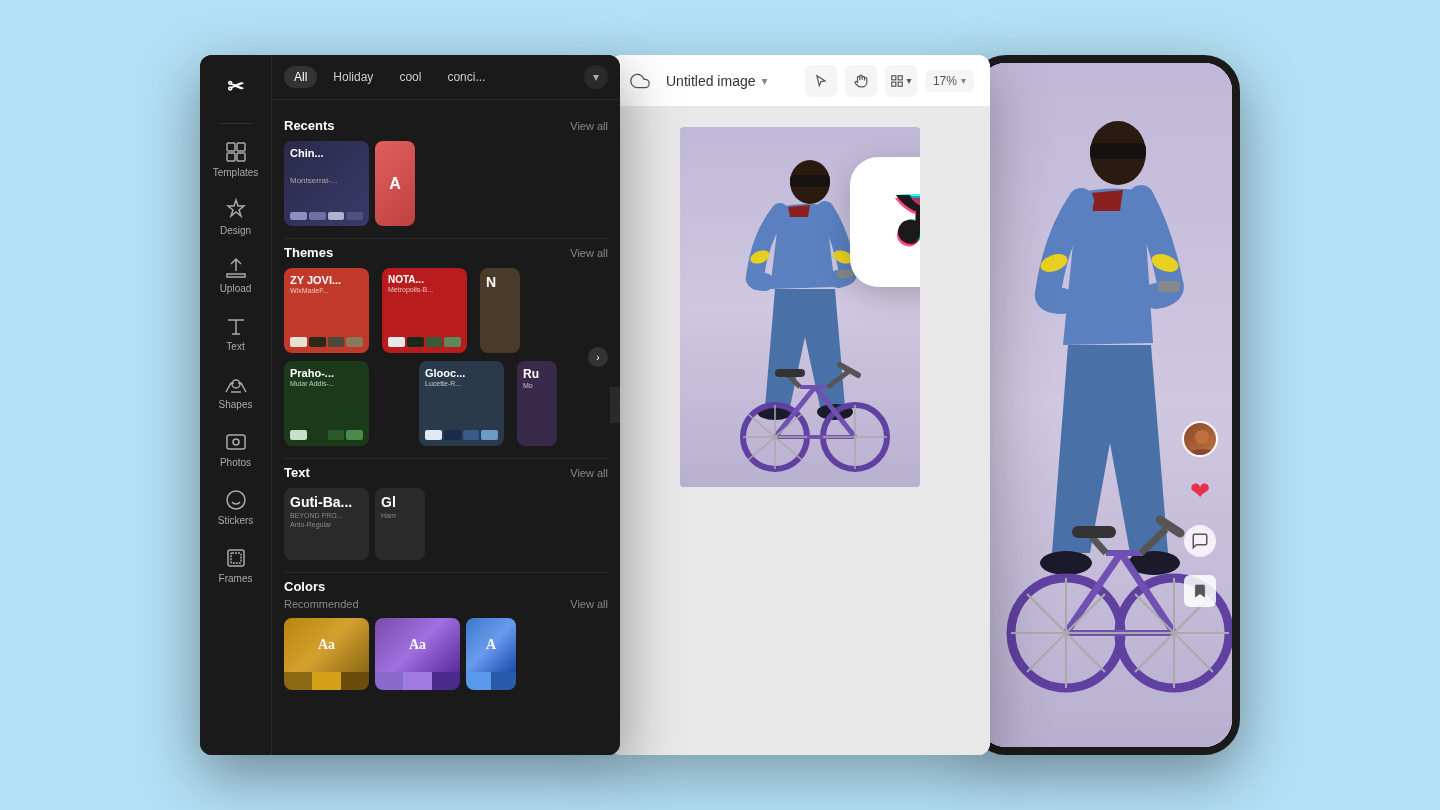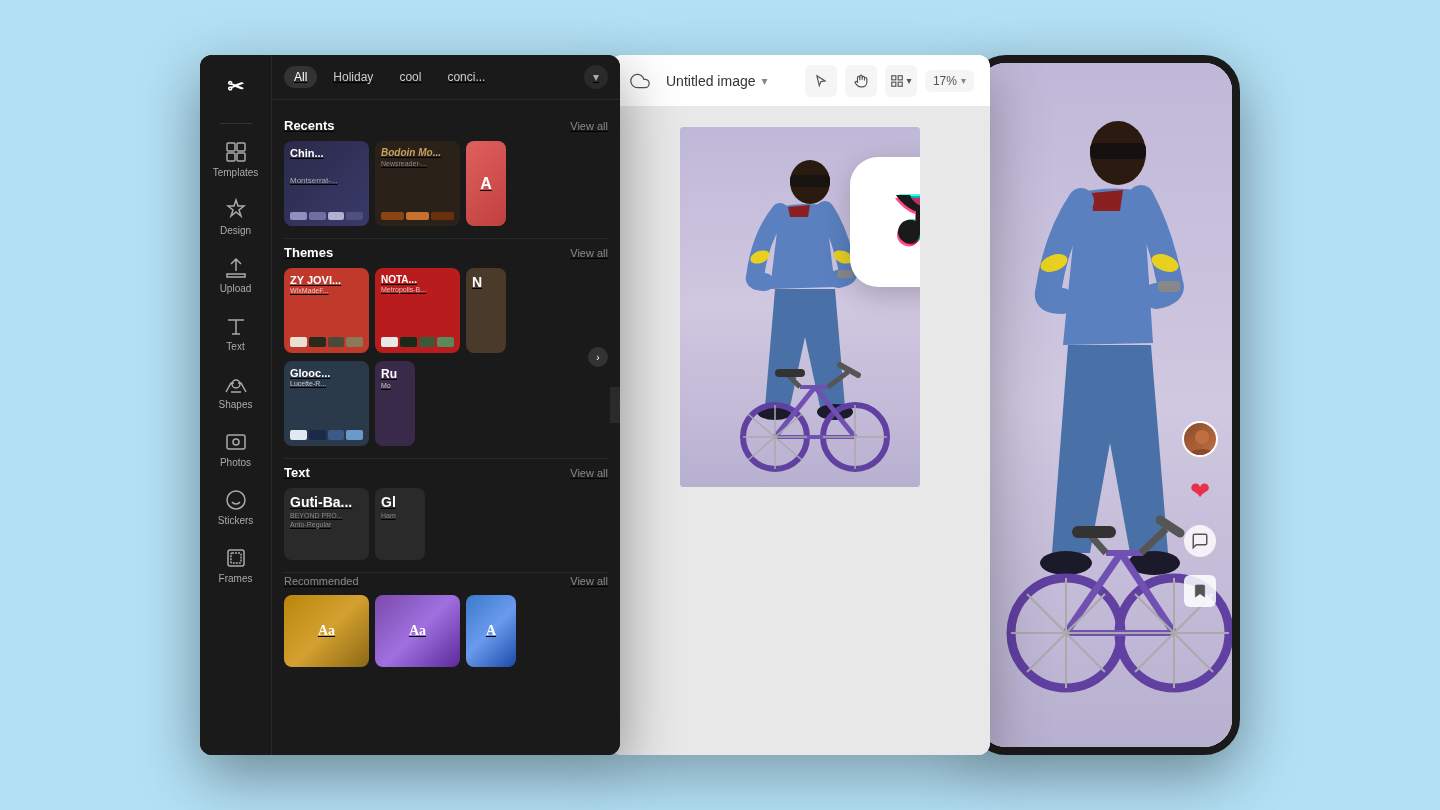--- a/index.html
+++ b/index.html
@@ -98,7 +98,6 @@
       display: flex;
       flex-direction: column;
       overflow: hidden;
-      text-decoration: underline;
     }
 
     

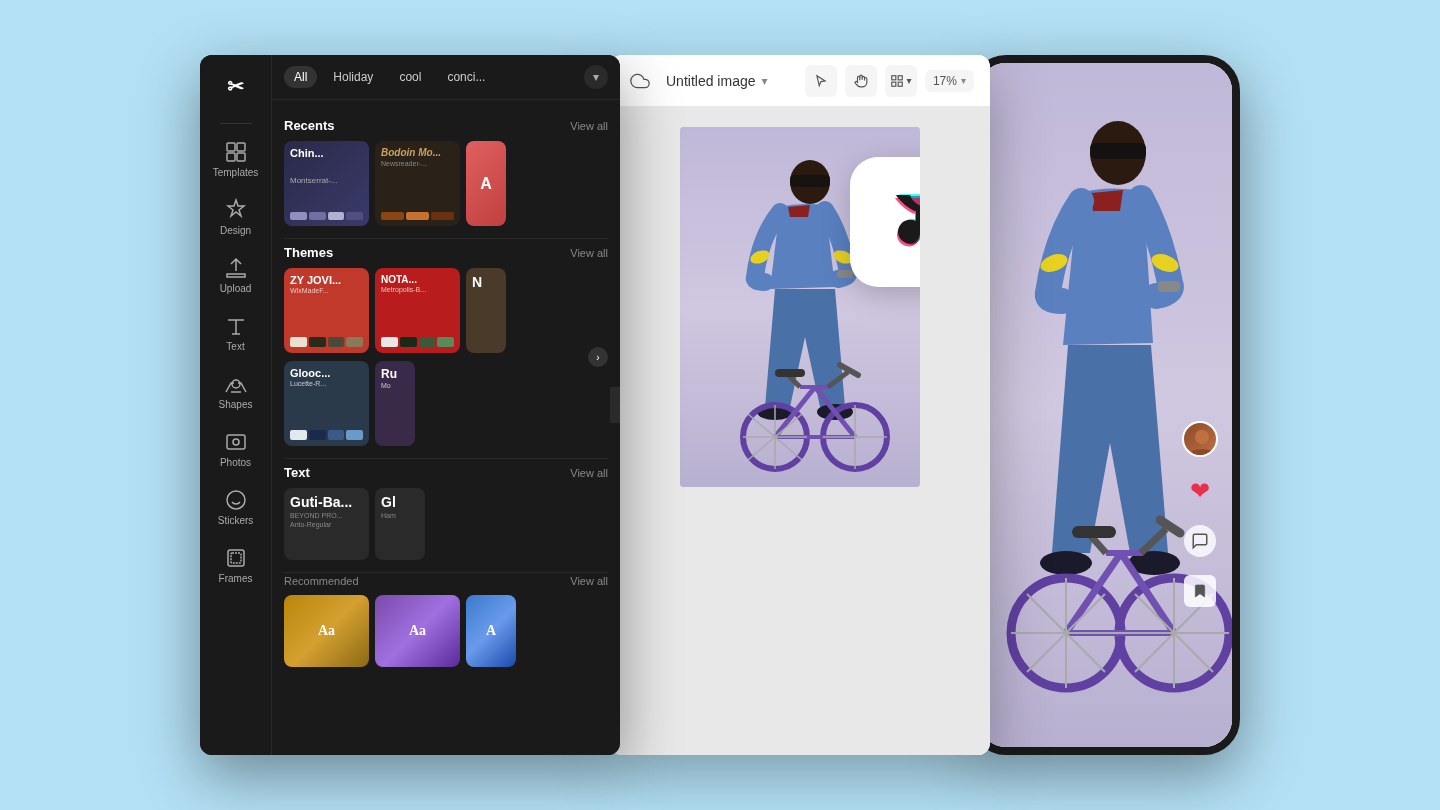--- a/index.html
+++ b/index.html
@@ -719,15 +719,6 @@
             </div>
           </div>
 
-          <div class="template-card template-card-bodoin">
-            <div class="card-title" style="font-size:10px; color:#c8a060; font-style:italic;">Bodoin Mo...</div>
-            <div class="card-subtitle" style="font-size:7px; color:#888;">Newsreader-...</div>
-            <div class="card-orange-swatches">
-              <div class="color-swatch" style="background:#8B4513"></div>
-              <div class="color-swatch" style="background:#c87030"></div>
-              <div class="color-swatch" style="background:#6a3010"></div>
-            </div>
-          </div>
 
           <div class="template-card" style="background: linear-gradient(135deg,#e06060,#c04040); width:40px; display:flex; align-items:center; justify-content:center;">
             <span style="color:#fff; font-weight:700; font-size:16px;">A</span>

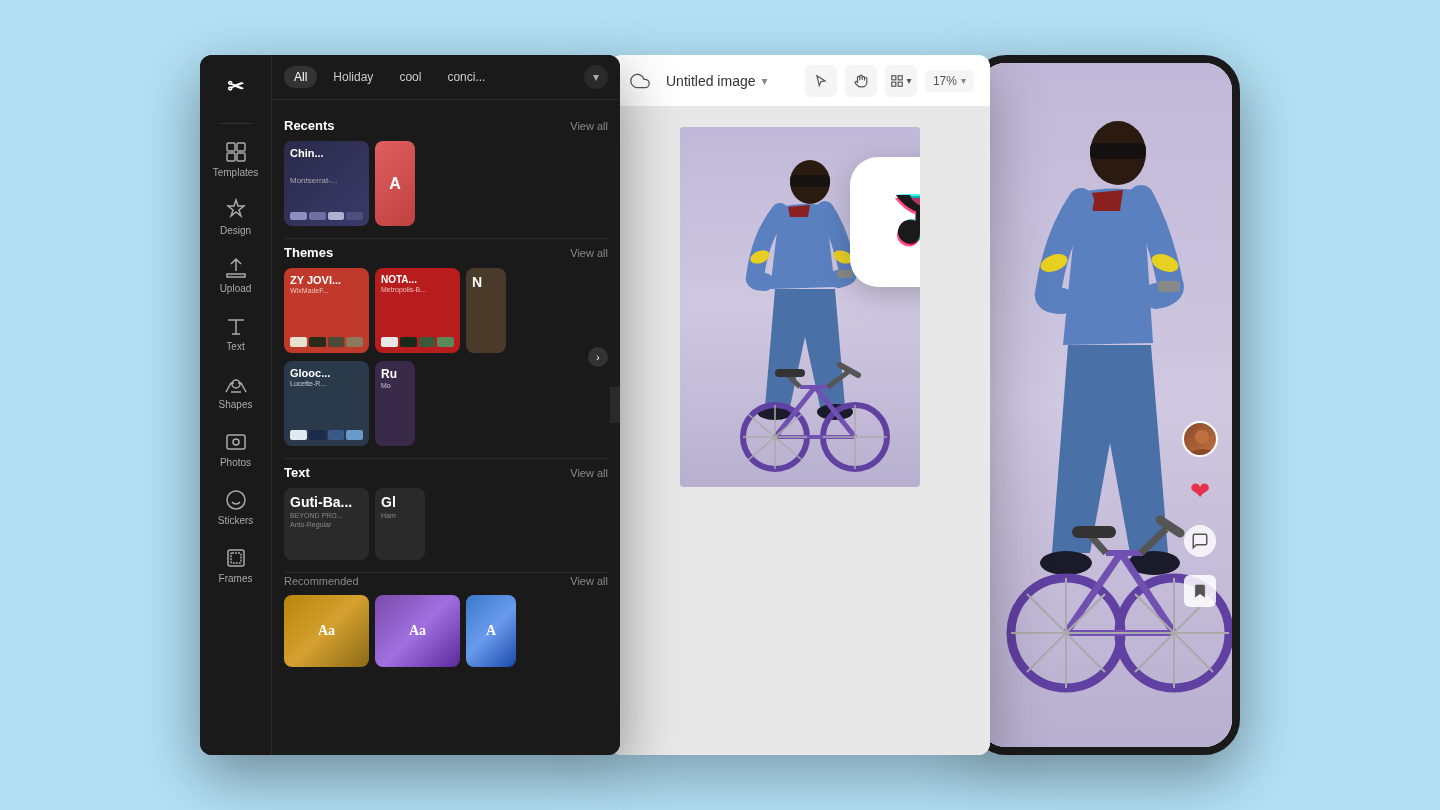--- a/index.html
+++ b/index.html
@@ -242,7 +242,7 @@
     .themes-grid {
       display: flex;
       flex-wrap: wrap;
-      gap: 6px;
+      gap: 13px;
       margin-bottom: 12px;
     }
 

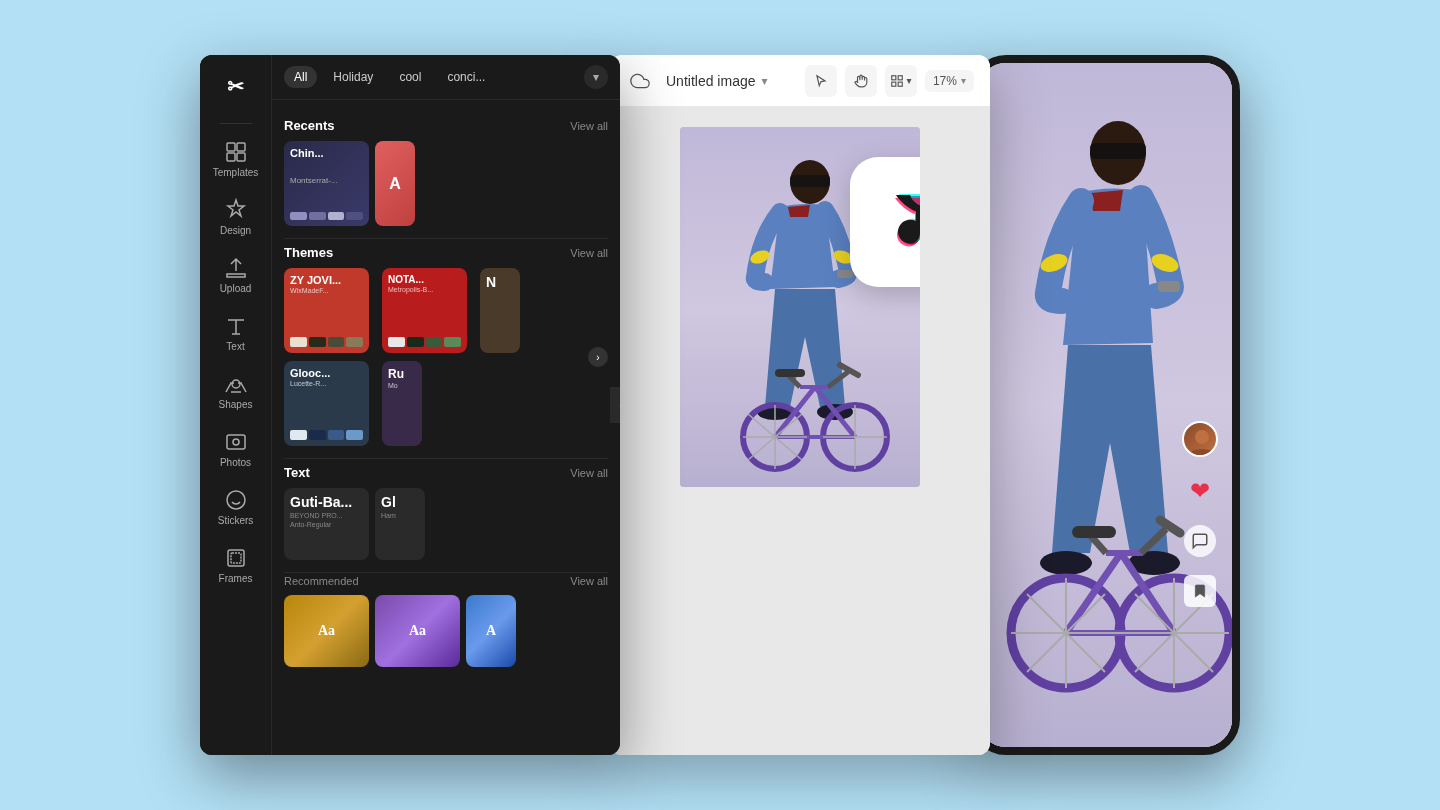--- a/index.html
+++ b/index.html
@@ -762,6 +762,16 @@
           </div>
 
           <div class="themes-grid" style="margin-top:-4px;">
+            <div class="theme-card theme-praho">
+              <div class="theme-title">Praho-...</div>
+              <div class="theme-subtitle">Mular Addis-...</div>
+              <div class="theme-swatches">
+                <div class="color-swatch" style="background:#c8e0c8; height:10px;"></div>
+                <div class="color-swatch" style="background:#1a3a1a; height:10px;"></div>
+                <div class="color-swatch" style="background:#2a5a2a; height:10px;"></div>
+                <div class="color-swatch" style="background:#4a8a4a; height:10px;"></div>
+              </div>
+            </div>
 
             <div class="theme-card theme-glooc">
               <div class="theme-title">Glooc...</div>

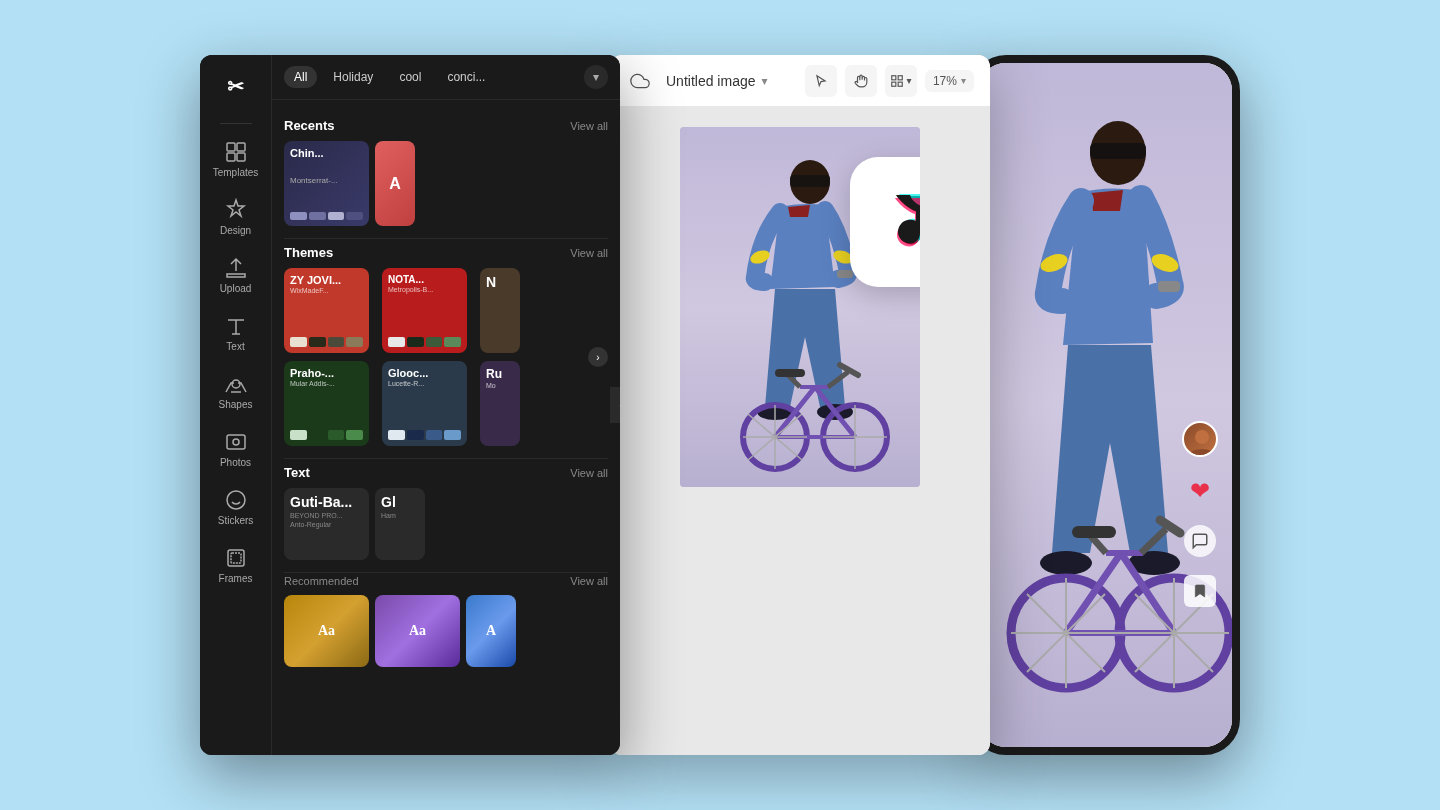--- a/index.html
+++ b/index.html
@@ -271,6 +271,7 @@
 
     .theme-glooc {
       background: #2a3a4a;
+      margin-left: 37px;
     }
 
     .theme-card .theme-title {

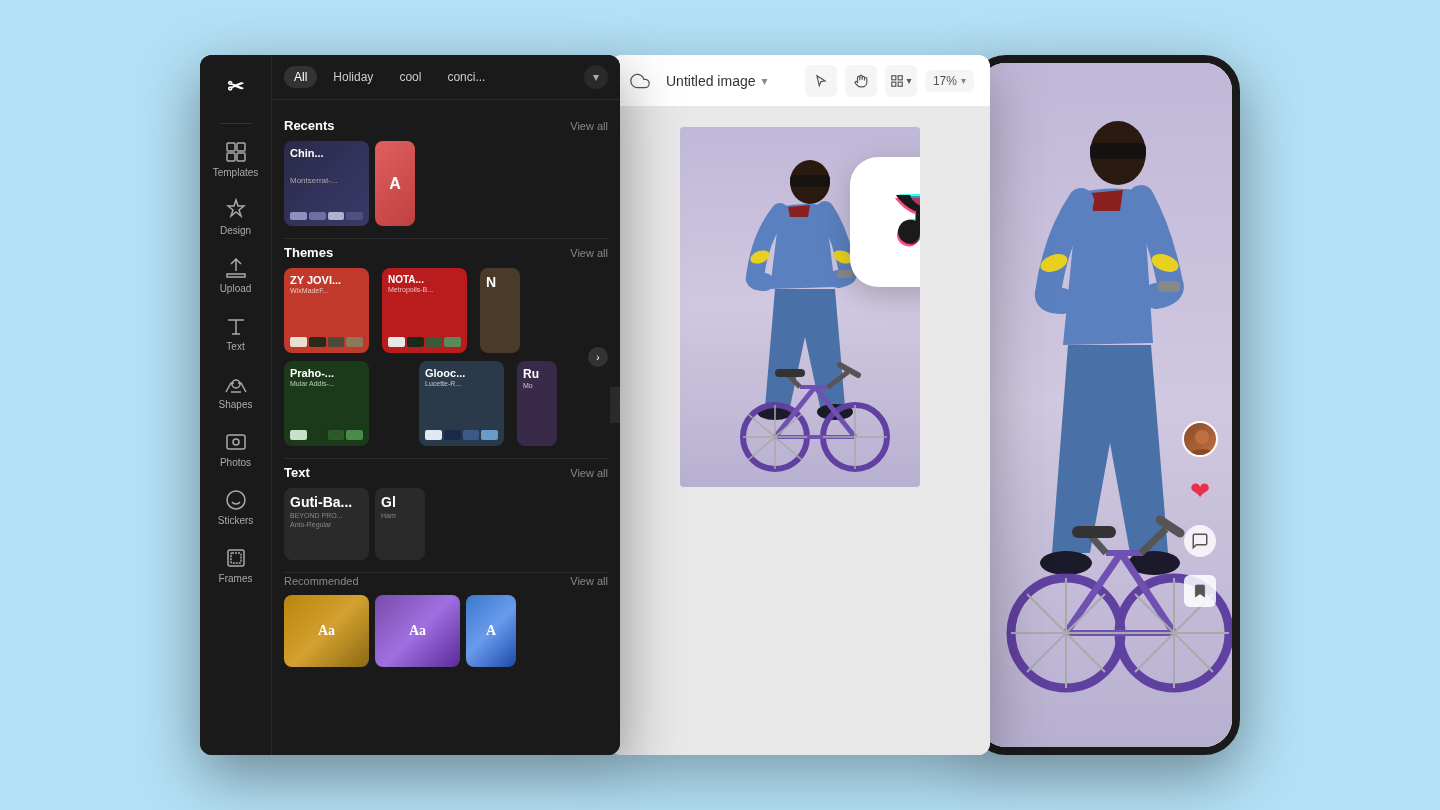--- a/index.html
+++ b/index.html
@@ -815,6 +815,9 @@
 
         <div class="section-divider"></div>
 
+        <div class="section-header">
+          <span class="section-title">Colors</span>
+        </div>
         <div class="section-header" style="margin-top:-4px;">
           <span style="font-size:11px; color:#888;">Recommended</span>
           <span class="view-all">View all</span>

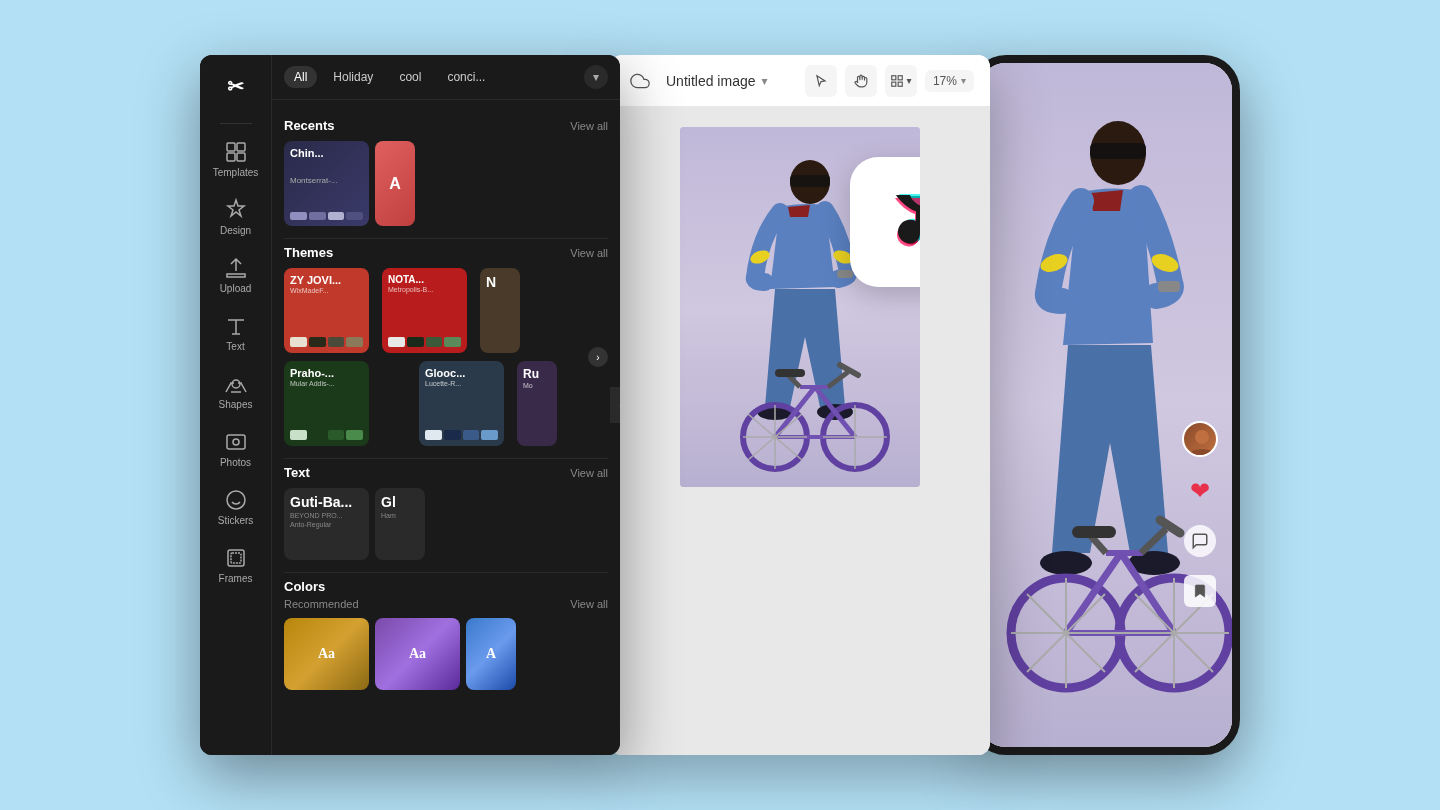--- a/index.html
+++ b/index.html
@@ -337,7 +337,7 @@
       overflow: hidden;
       cursor: pointer;
       display: flex;
-      flex-direction: row;
+      flex-direction: column;
       text-align: right;
     }
 

